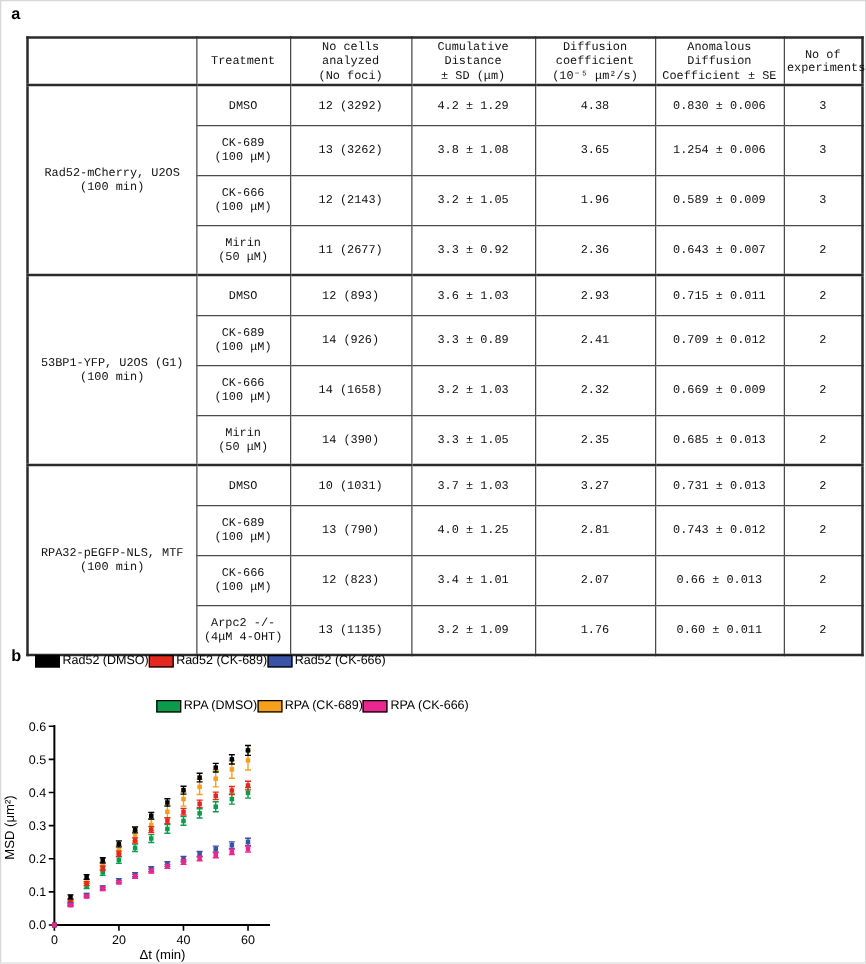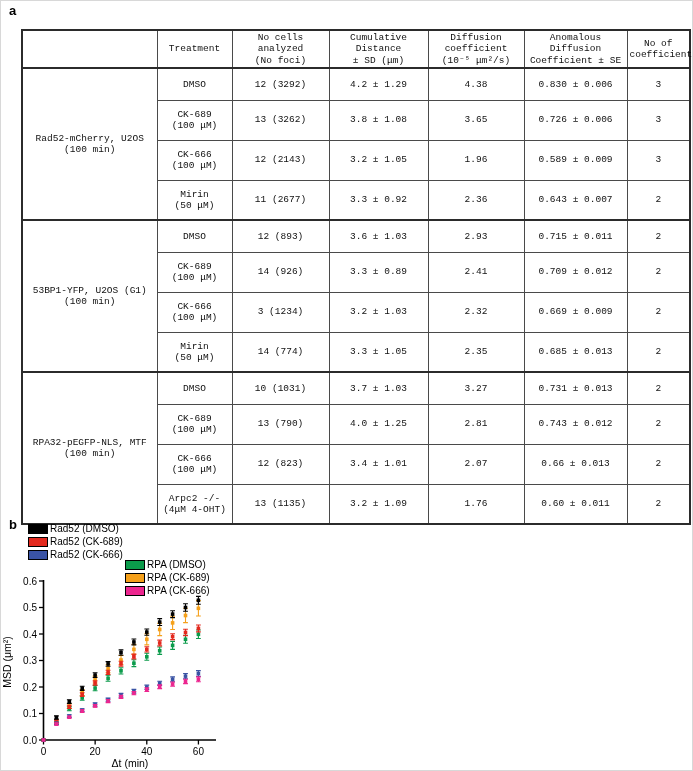--- a/index.html
+++ b/index.html
@@ -63,7 +63,7 @@
         <th>Anomalous Diffusion
 Coefficient ± SE</th>
         <th>No of
-coefficient</th>
+experiments</th>
       </tr>
     </thead>
     <tbody>

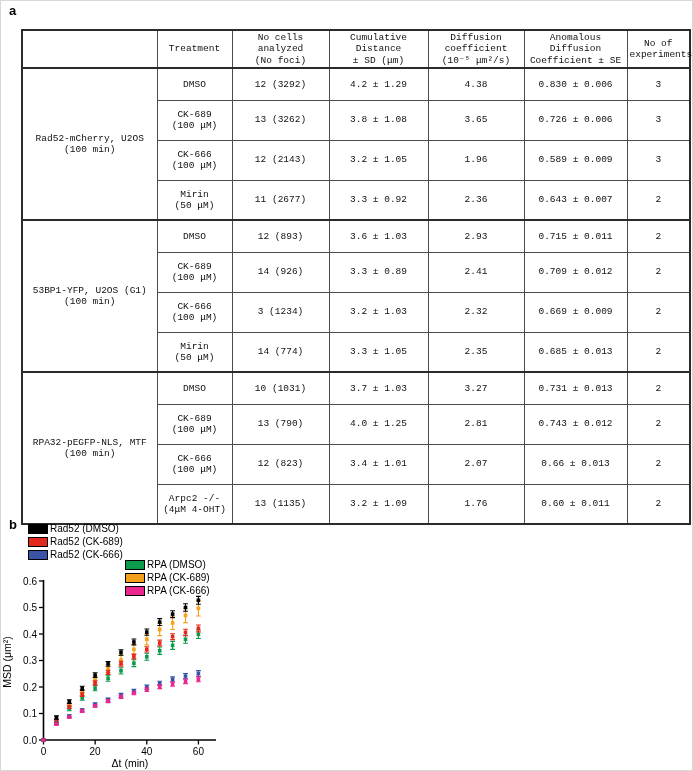--- a/index.html
+++ b/index.html
@@ -84,7 +84,7 @@
         <td>13 (3262)</td>
         <td>3.8 ± 1.08</td>
         <td>3.65</td>
-        <td>0.726 ± 0.006</td>
+        <td>1.254 ± 0.006</td>
         <td>3</td>
       </tr>
       <tr class="r-tall">

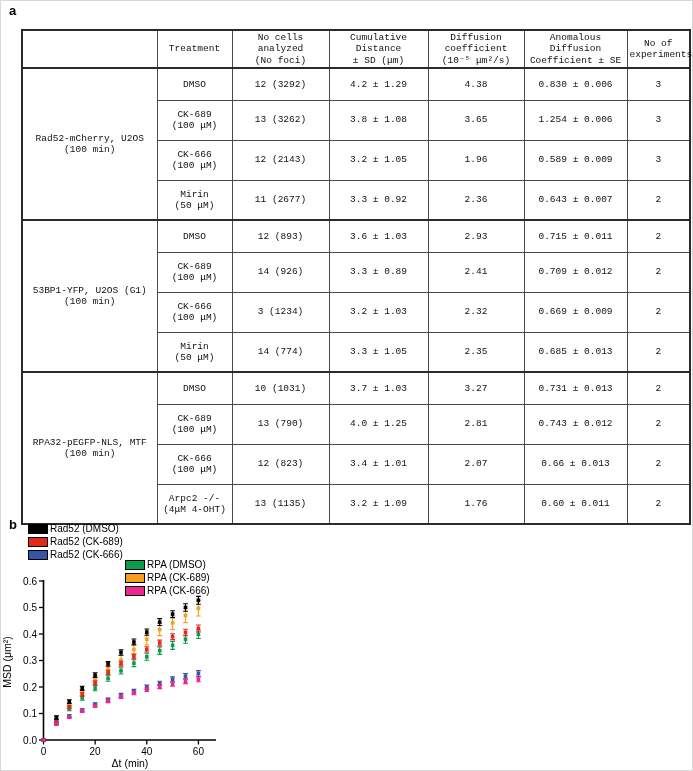--- a/index.html
+++ b/index.html
@@ -128,7 +128,7 @@
       <tr class="r-tall">
         <td>CK-666
 (100 μM)</td>
-        <td>3 (1234)</td>
+        <td>14 (1658)</td>
         <td>3.2 ± 1.03</td>
         <td>2.32</td>
         <td>0.669 ± 0.009</td>

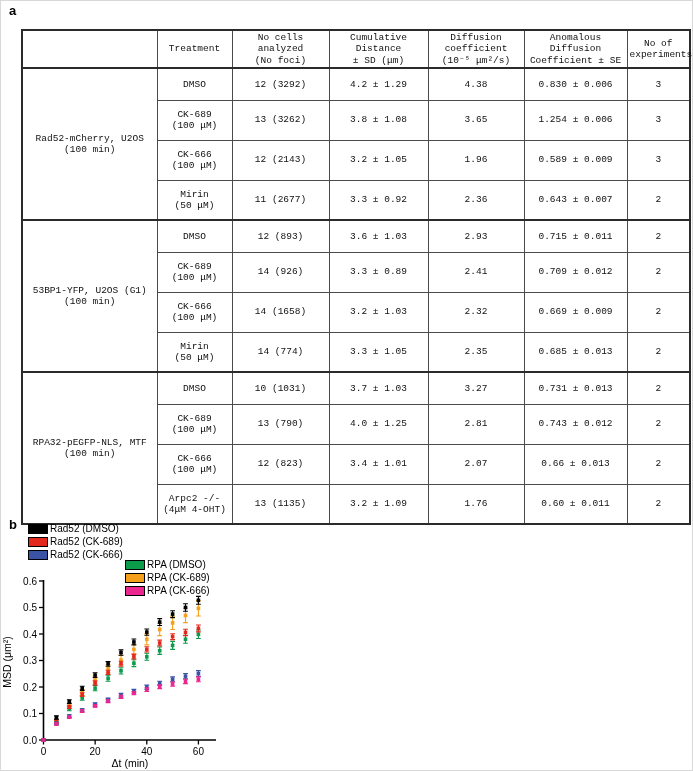--- a/index.html
+++ b/index.html
@@ -137,7 +137,7 @@
       <tr class="r-tall">
         <td>Mirin
 (50 μM)</td>
-        <td>14 (774)</td>
+        <td>14 (390)</td>
         <td>3.3 ± 1.05</td>
         <td>2.35</td>
         <td>0.685 ± 0.013</td>

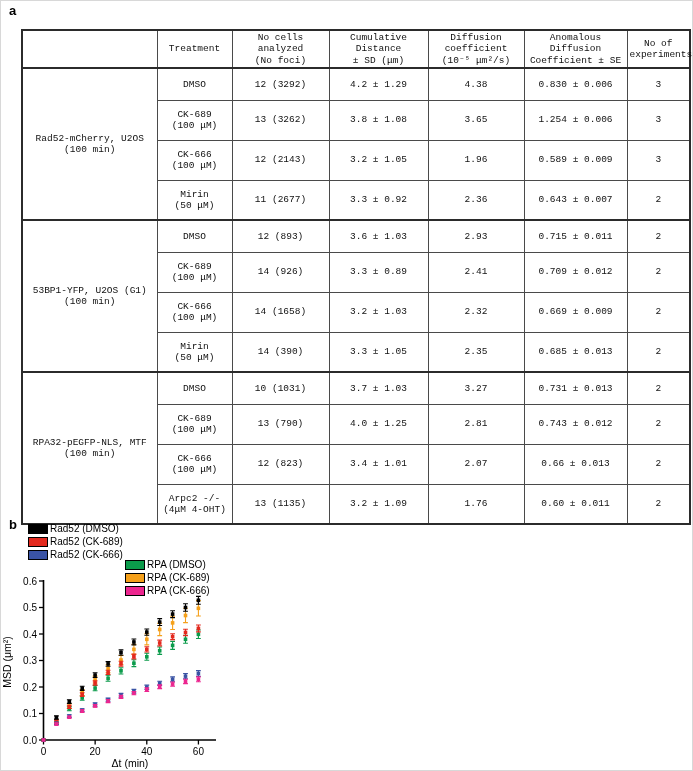--- a/index.html
+++ b/index.html
@@ -23,7 +23,7 @@
   td.c-group{border-right:1px solid #4a4a4a;}
 
   
-  .legend-col{position:absolute;display:flex;flex-direction:column;}
+  .legend-col{position:absolute;display:flex;flex-direction:row;}
   #legend-col-1{left:27px;top:521px;}
   #legend-col-2{left:124px;top:521px;margin-top:36px;}
   .leg-item{display:flex;align-items:center;height:13px;}

